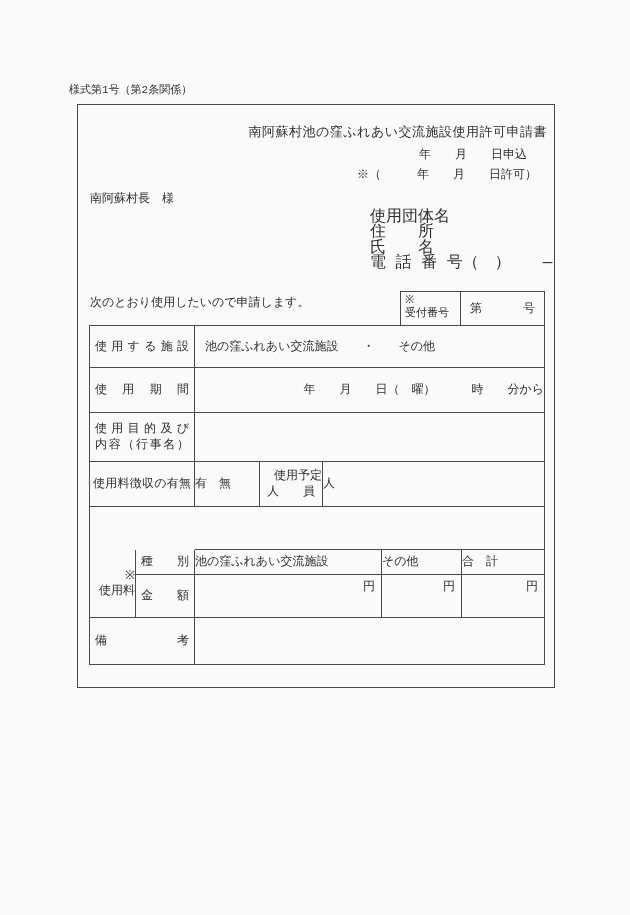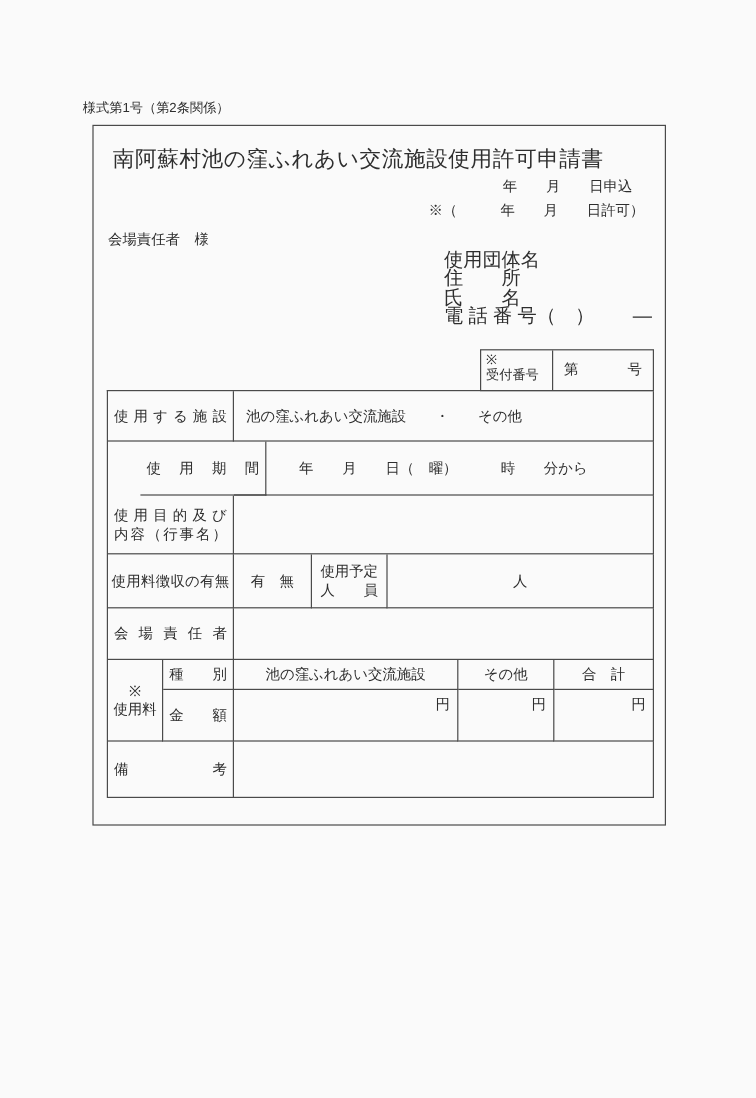--- a/index.html
+++ b/index.html
@@ -10,7 +10,7 @@
   html,body{margin:0;padding:0;background:var(--paper);}
   .page{
     position:relative;width:630px;height:915px;background:var(--paper);
-    font-family:Liberation Sans, sans-serif;color:var(--ink);
+    font-family:Liberation Mono, monospace;color:var(--ink);
     overflow:hidden;
   }
   .abs{position:absolute;white-space:nowrap;font-size:12px;line-height:14px;}

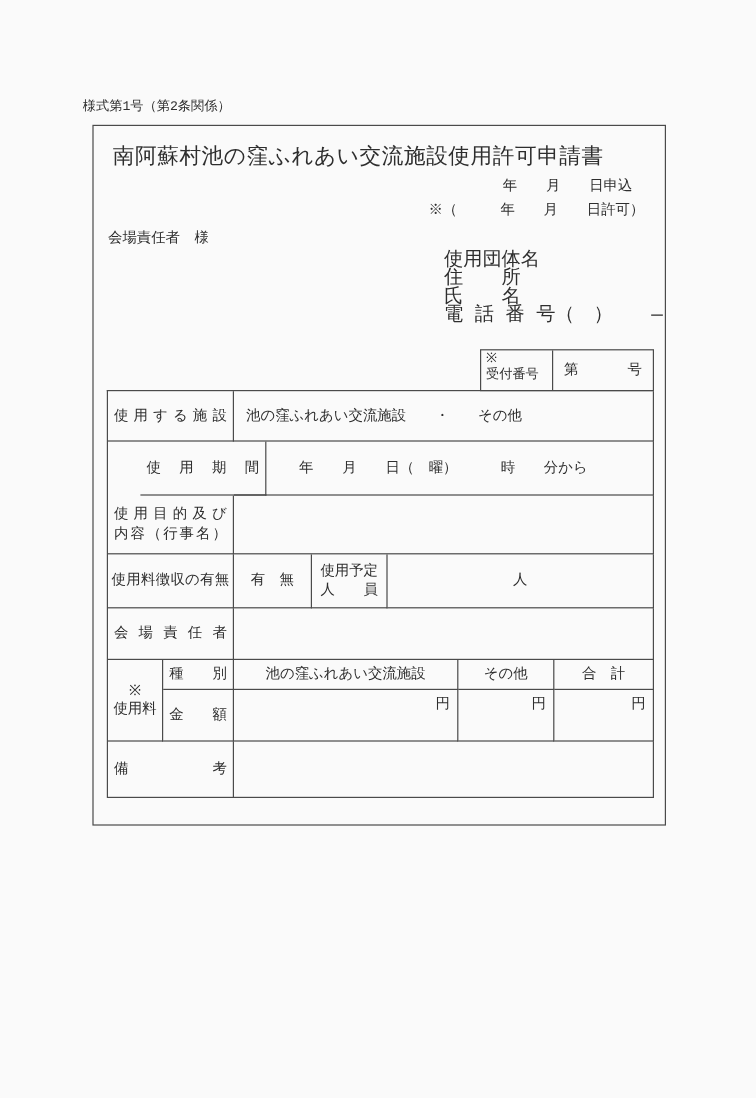--- a/index.html
+++ b/index.html
@@ -18,8 +18,8 @@
     position:absolute;left:77px;top:104px;width:478px;height:584px;
     border:1px solid var(--line);box-sizing:border-box;
   }
-  .title{position:absolute;left:94px;top:125px;width:477px;text-align:left;
-    font-size:18px;letter-spacing:0.5px;line-height:15px;}
+  .title{position:absolute;left:70px;top:125px;width:477px;text-align:right;
+    font-size:13px;letter-spacing:0.5px;line-height:15px;}
   .contact{position:absolute;left:370px;top:210px;font-size:16px;line-height:15.4px;white-space:nowrap;}
   
   .receipt{

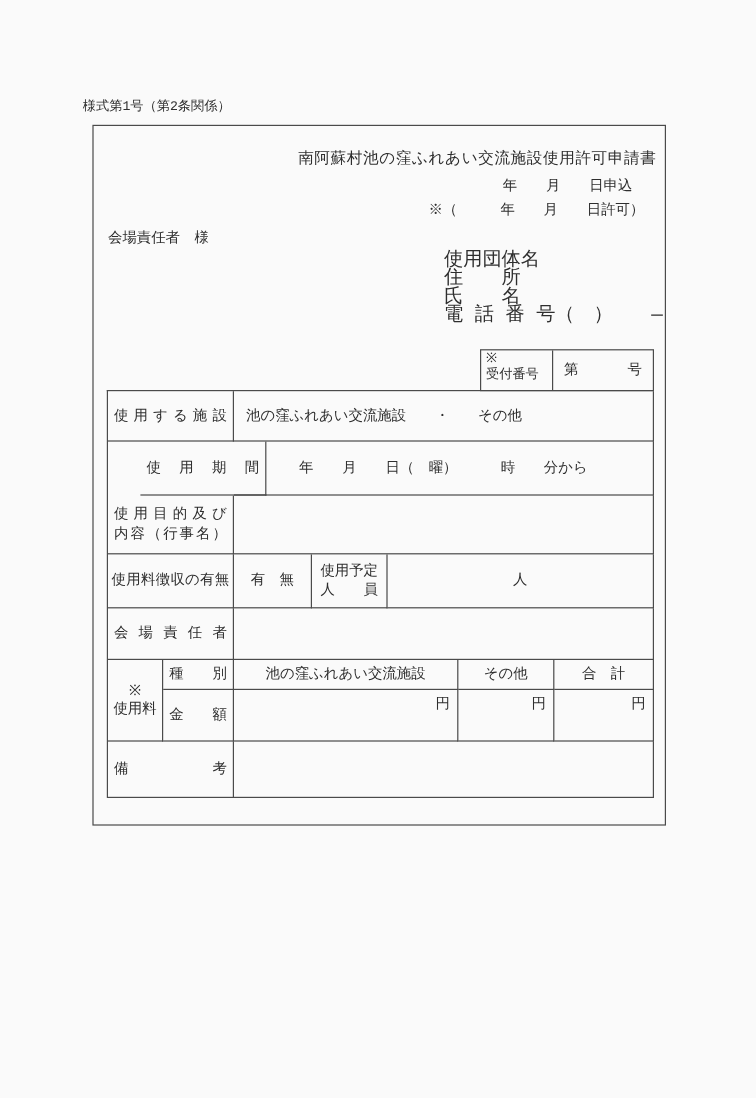--- a/index.html
+++ b/index.html
@@ -69,7 +69,7 @@
 
   <div class="abs" style="left:357px;top:168px;">※（　　　年　　月　　日許可）</div>
 
-  <div class="abs" style="left:90px;top:192px;">会場責任者　様</div>
+  <div class="abs" style="left:90px;top:192px;">南阿蘇村長　様</div>
 
   <div class="contact">
     <div>使用団体名</div>

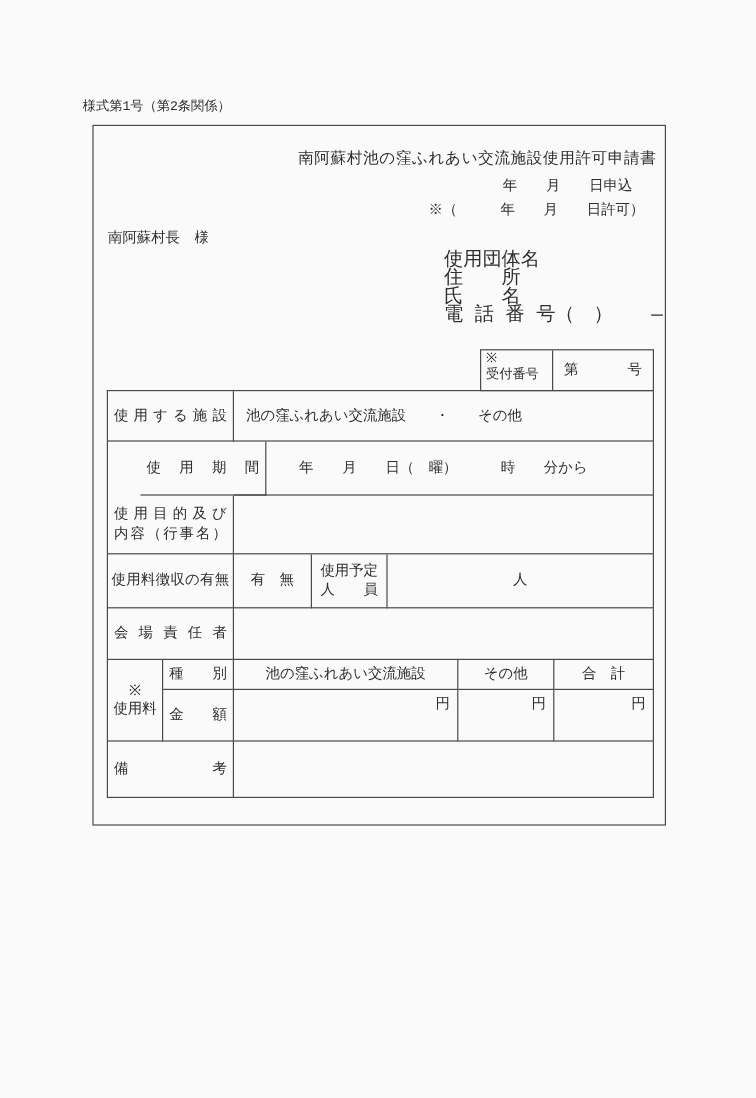--- a/index.html
+++ b/index.html
@@ -78,6 +78,7 @@
     <div>電 話 番 号（　）　　―</div>
   </div>
 
+  <div class="abs" style="left:90px;top:296px;">次のとおり使用したいので申請します。</div>
 
   <div class="receipt">
     <div class="receipt-left">

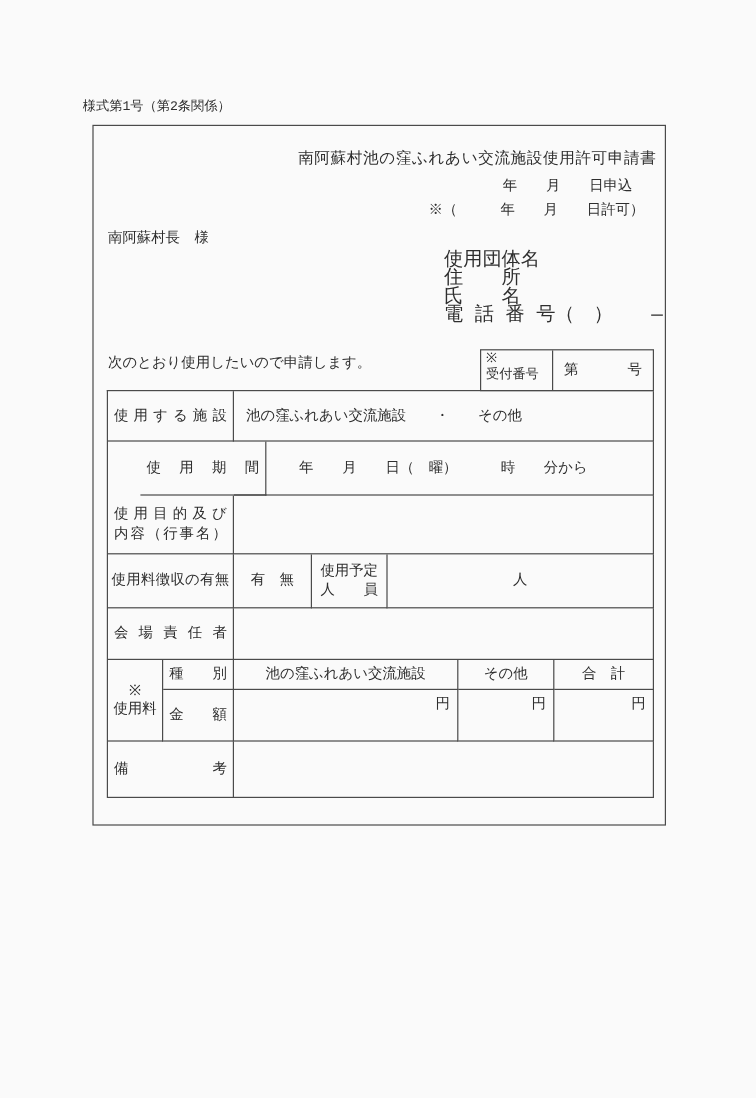--- a/index.html
+++ b/index.html
@@ -100,7 +100,7 @@
       <div class="jl">使用する施設</div>
     </div>
 
-    <div class="c" style="left:0;top:42px;width:105px;height:45px;margin-left:27px;">
+    <div class="c" style="left:0;top:42px;width:105px;height:45px;">
       <div class="jl">使用期間</div>
     </div>
     <div class="c col lh17" style="left:105px;top:42px;width:350px;height:45px;">

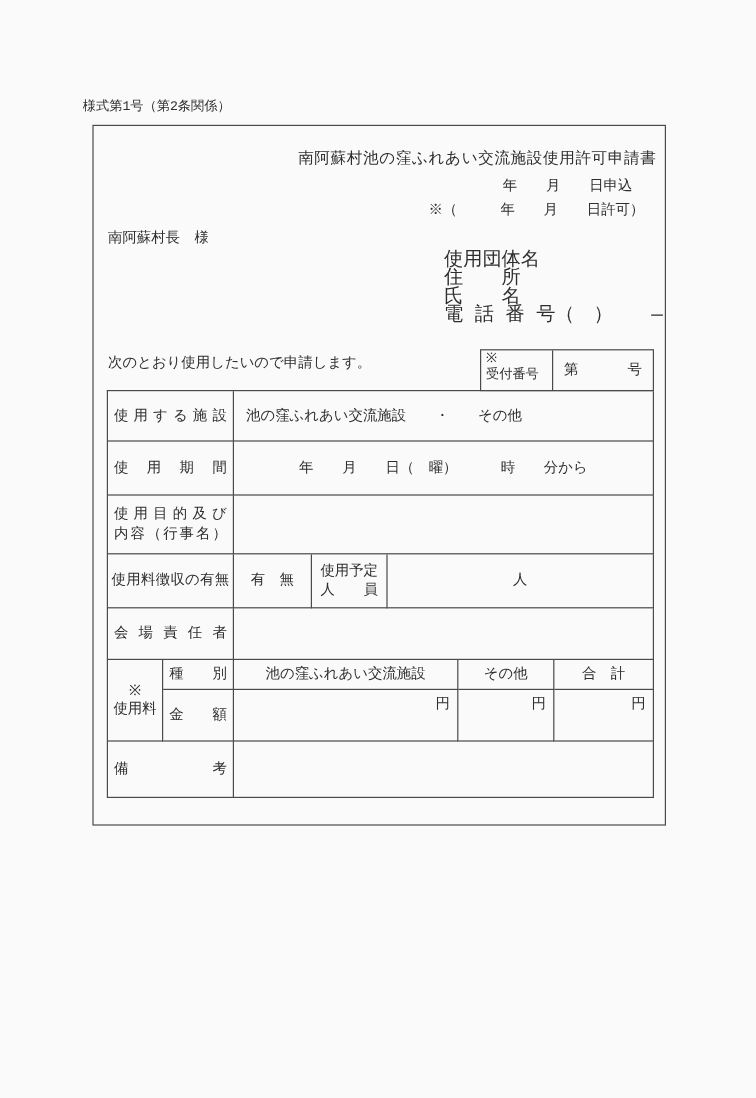--- a/index.html
+++ b/index.html
@@ -49,7 +49,7 @@
     padding:0 3px;box-sizing:border-box;}
   .jl7{width:100%;text-align:justify;text-align-last:justify;
     padding:0 7px;box-sizing:border-box;}
-  .ctr{width:100%;text-align:center;}
+  .ctr{width:100%;text-align:right;}
   .yen{align-items:flex-start;justify-content:flex-end;padding:4px 6px;}
   .pl10{padding-left:10px;}
   .lh17{line-height:17px;}

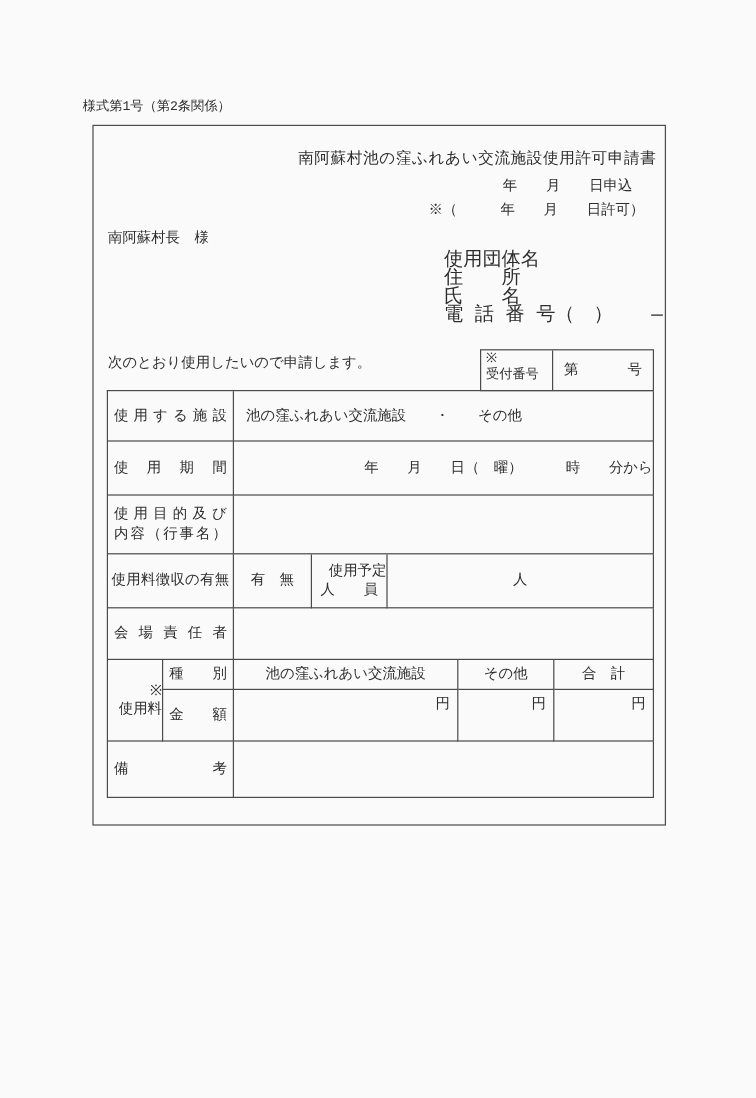--- a/index.html
+++ b/index.html
@@ -41,7 +41,7 @@
     border-right:1px solid var(--line);border-bottom:1px solid var(--line);
     display:flex;align-items:center;font-size:12px;line-height:16px;color:var(--ink);
   }
-  .cc{justify-content:center;}
+  .cc{}
   .col{flex-direction:column;justify-content:center;}
   .jl{width:100%;text-align:justify;text-align-last:justify;
     padding:0 5px;box-sizing:border-box;}

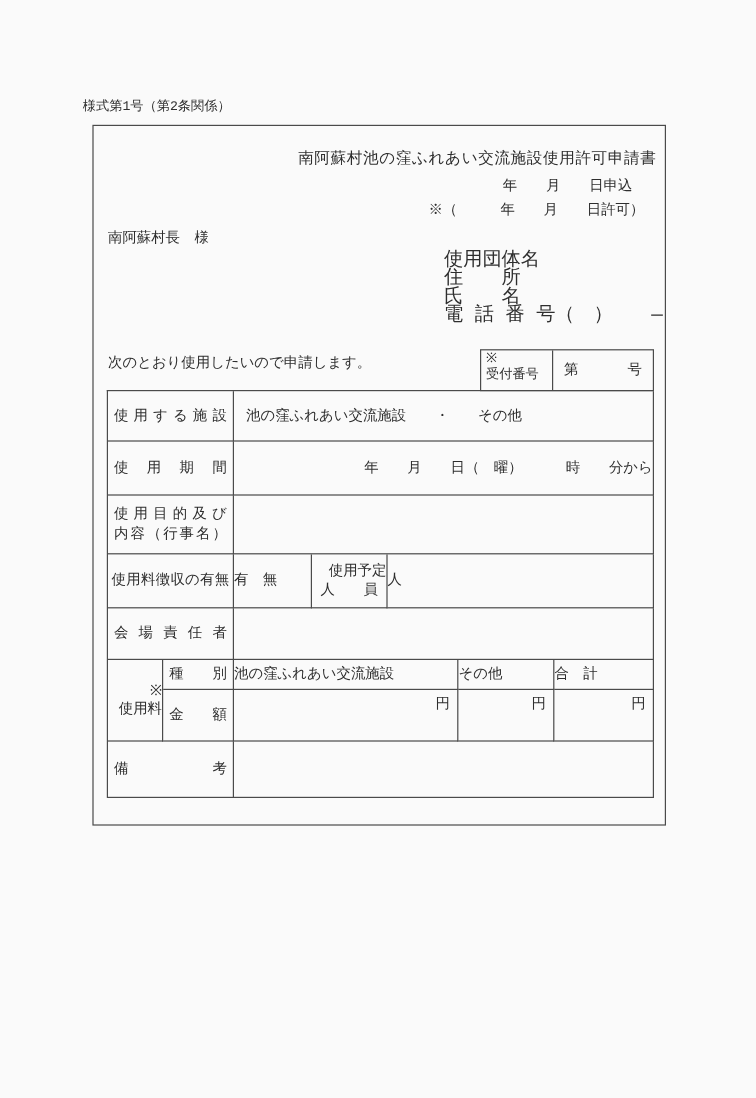--- a/index.html
+++ b/index.html
@@ -129,9 +129,6 @@
       <div>人</div>
     </div>
 
-    <div class="c" style="left:0;top:181px;width:105px;height:43px;">
-      <div class="jl">会場責任者</div>
-    </div>
     <div class="c pl10" style="left:105px;top:181px;width:350px;height:43px;">
       <div></div>
     </div>

